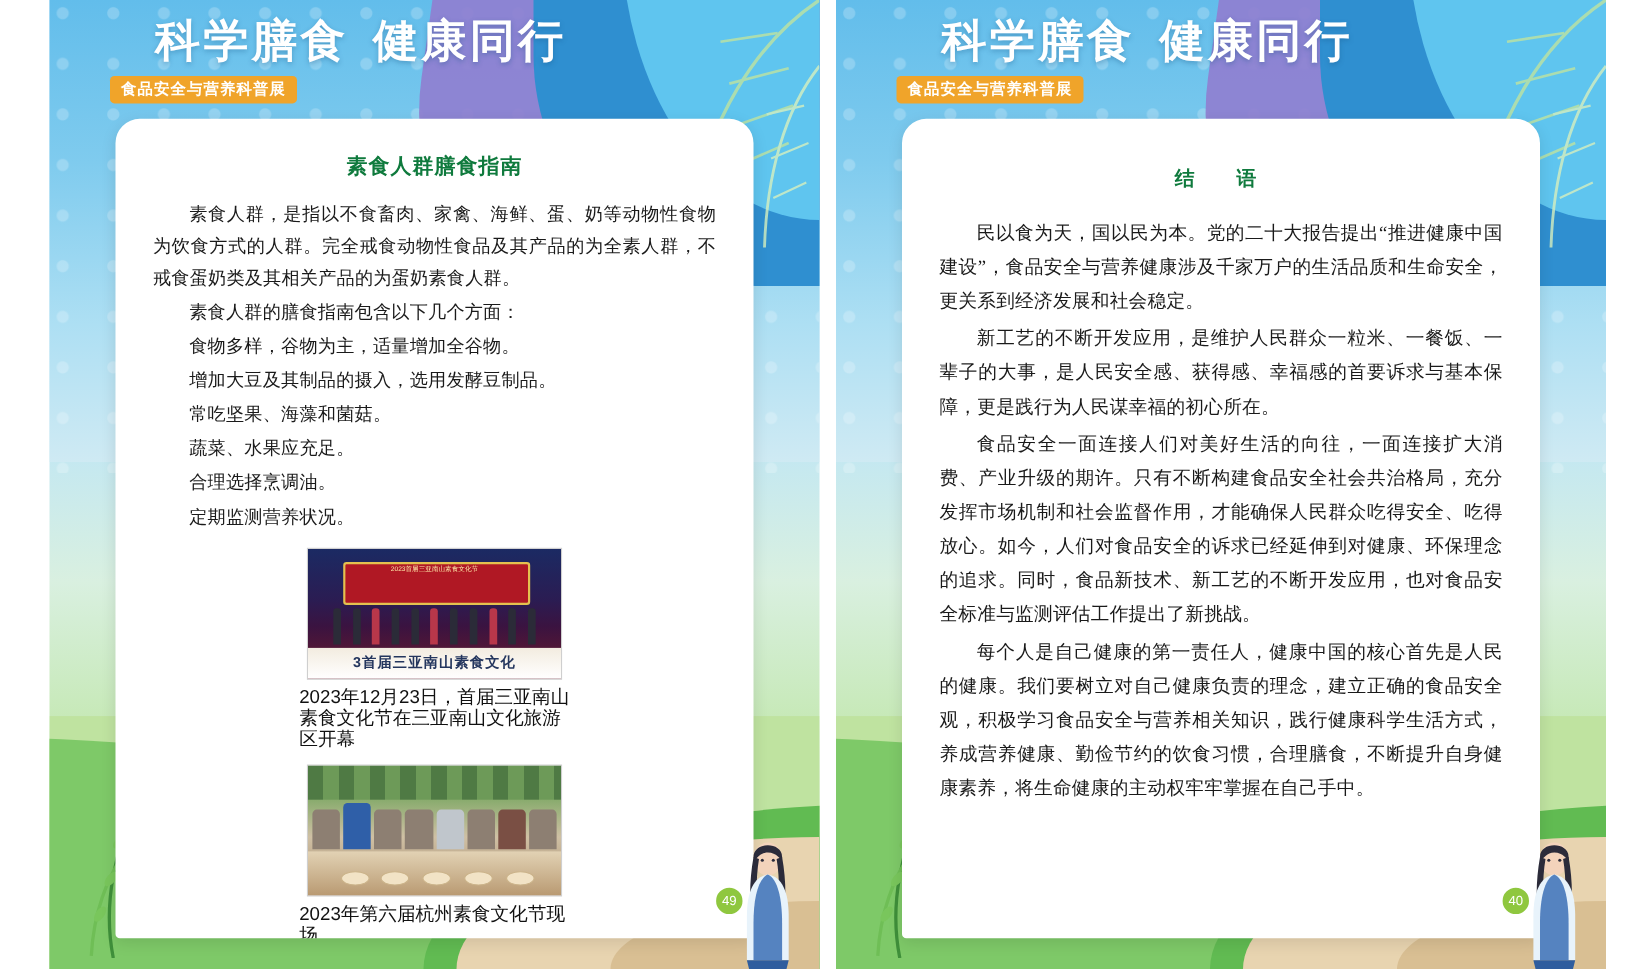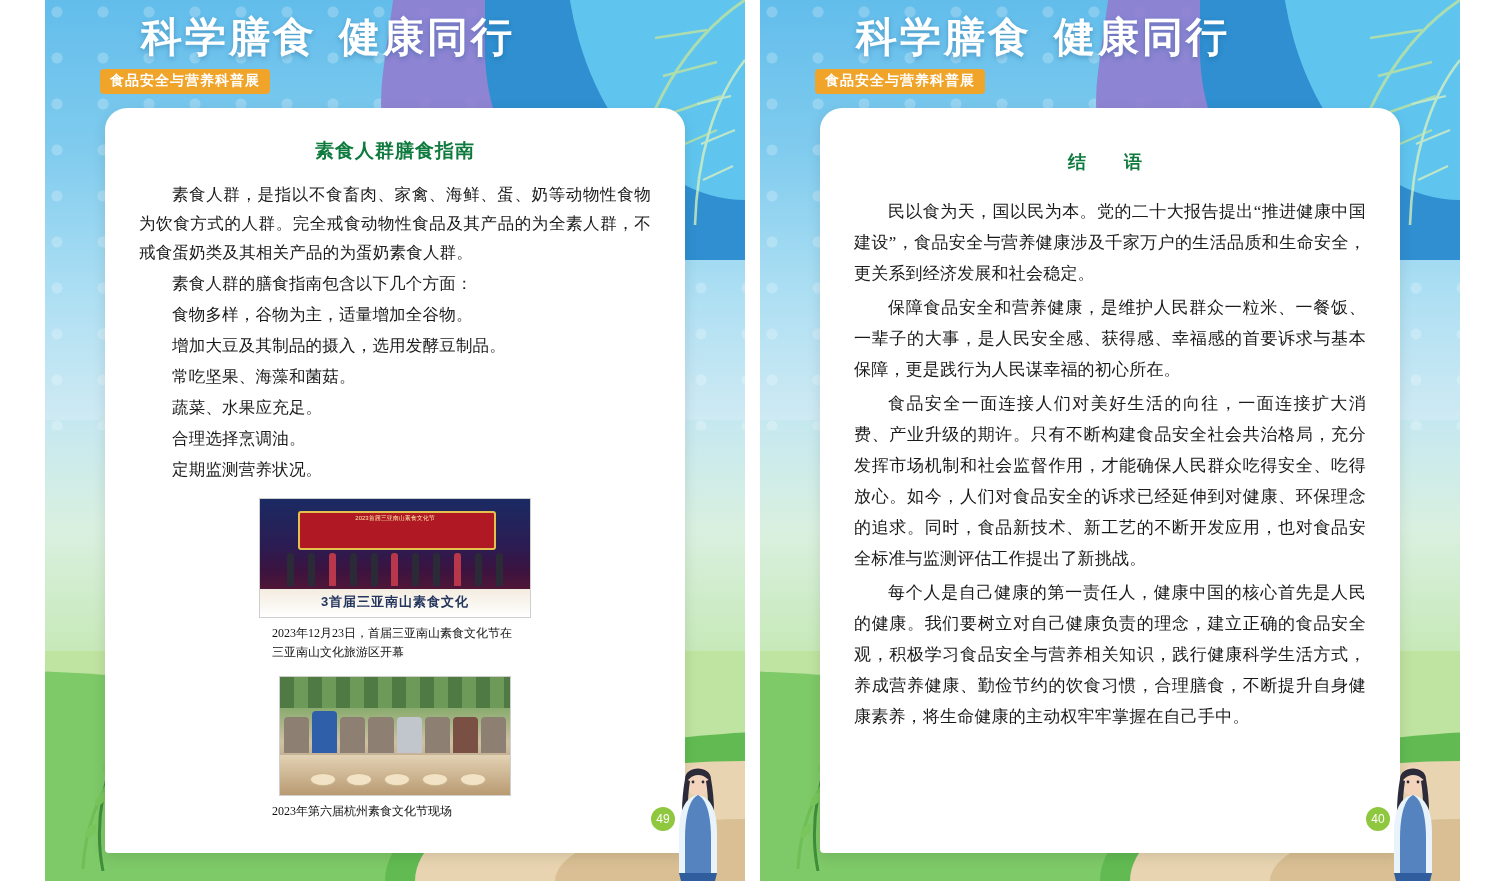--- a/index.html
+++ b/index.html
@@ -451,7 +451,7 @@
       <div class="card-inner">
         <div class="doc-title big">结　语</div>
         <p class="para indent">民以食为天，国以民为本。党的二十大报告提出“推进健康中国建设”，食品安全与营养健康涉及千家万户的生活品质和生命安全，更关系到经济发展和社会稳定。</p>
-        <p class="para indent">保障食品安全和营养健康，是维护人民群众一粒米、一餐饭、一辈子的大事，是人民安全感、获得感、幸福感的首要诉求与基本保障，更是践行为人民谋幸福的初心所在。</p>
+        <p class="para indent">新工艺的不断开发应用，是维护人民群众一粒米、一餐饭、一辈子的大事，是人民安全感、获得感、幸福感的首要诉求与基本保障，更是践行为人民谋幸福的初心所在。</p>
         <p class="para indent">食品安全一面连接人们对美好生活的向往，一面连接扩大消费、产业升级的期许。只有不断构建食品安全社会共治格局，充分发挥市场机制和社会监督作用，才能确保人民群众吃得安全、吃得放心。如今，人们对食品安全的诉求已经延伸到对健康、环保理念的追求。同时，食品新技术、新工艺的不断开发应用，也对食品安全标准与监测评估工作提出了新挑战。</p>
         <p class="para indent">每个人是自己健康的第一责任人，健康中国的核心首先是人民的健康。我们要树立对自己健康负责的理念，建立正确的食品安全观，积极学习食品安全与营养相关知识，践行健康科学生活方式，养成营养健康、勤俭节约的饮食习惯，合理膳食，不断提升自身健康素养，将生命健康的主动权牢牢掌握在自己手中。</p>
       </div>

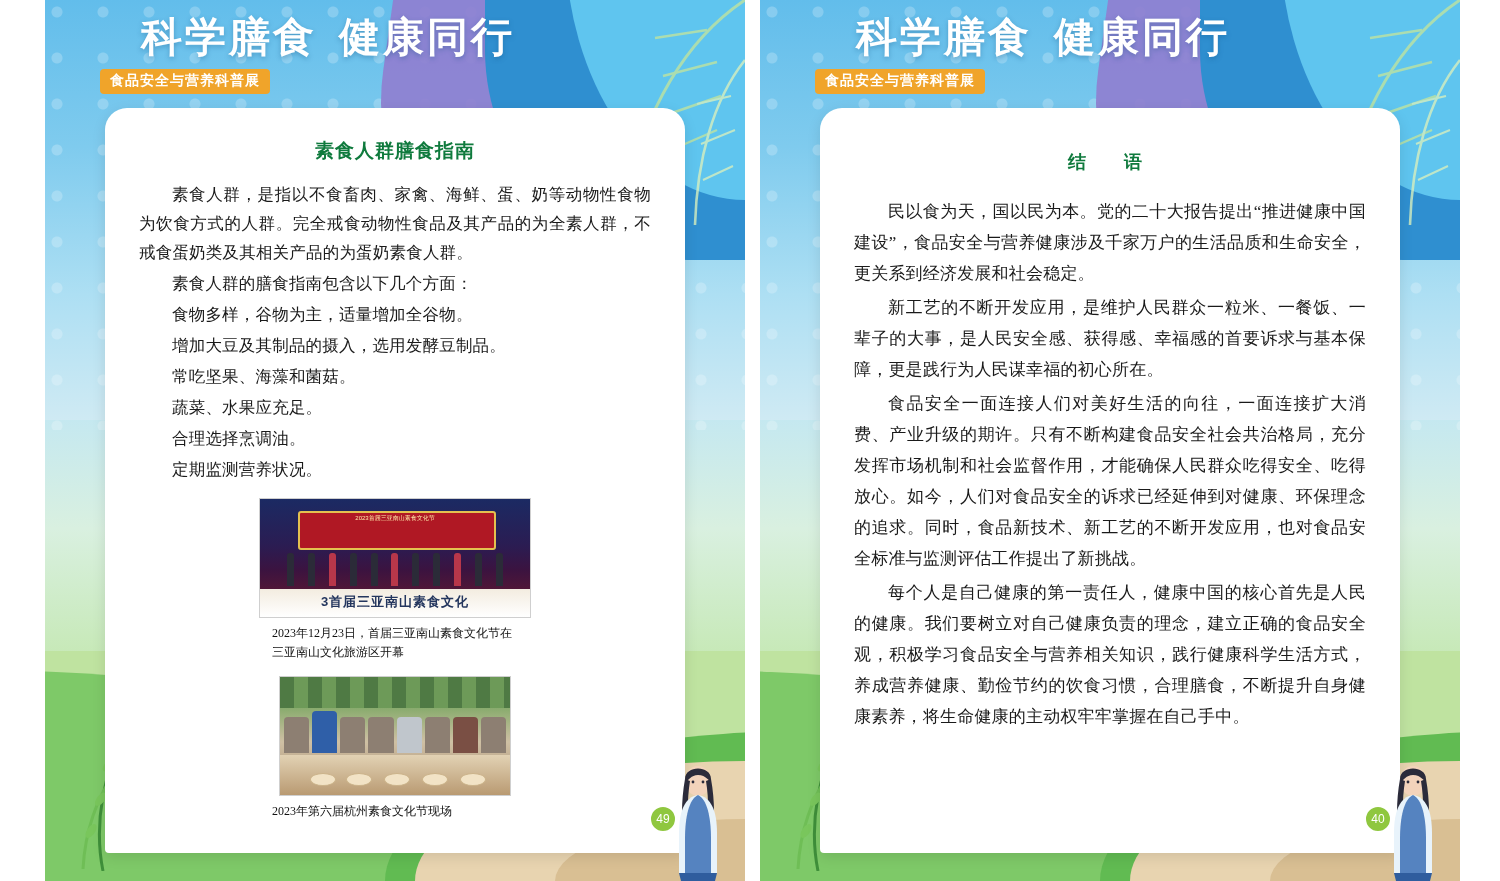--- a/index.html
+++ b/index.html
@@ -200,7 +200,6 @@
   }
   .photo.p1 {
     background: linear-gradient(180deg,#1b2a63 0%, #2b1c52 40%, #3b1340 60%, #6d1b2a 100%);
-    padding-left: 40px;
   }
   .photo.p1 .stage-banner {
     position:absolute; left:14%; top:10%; width:72%; height:30%;

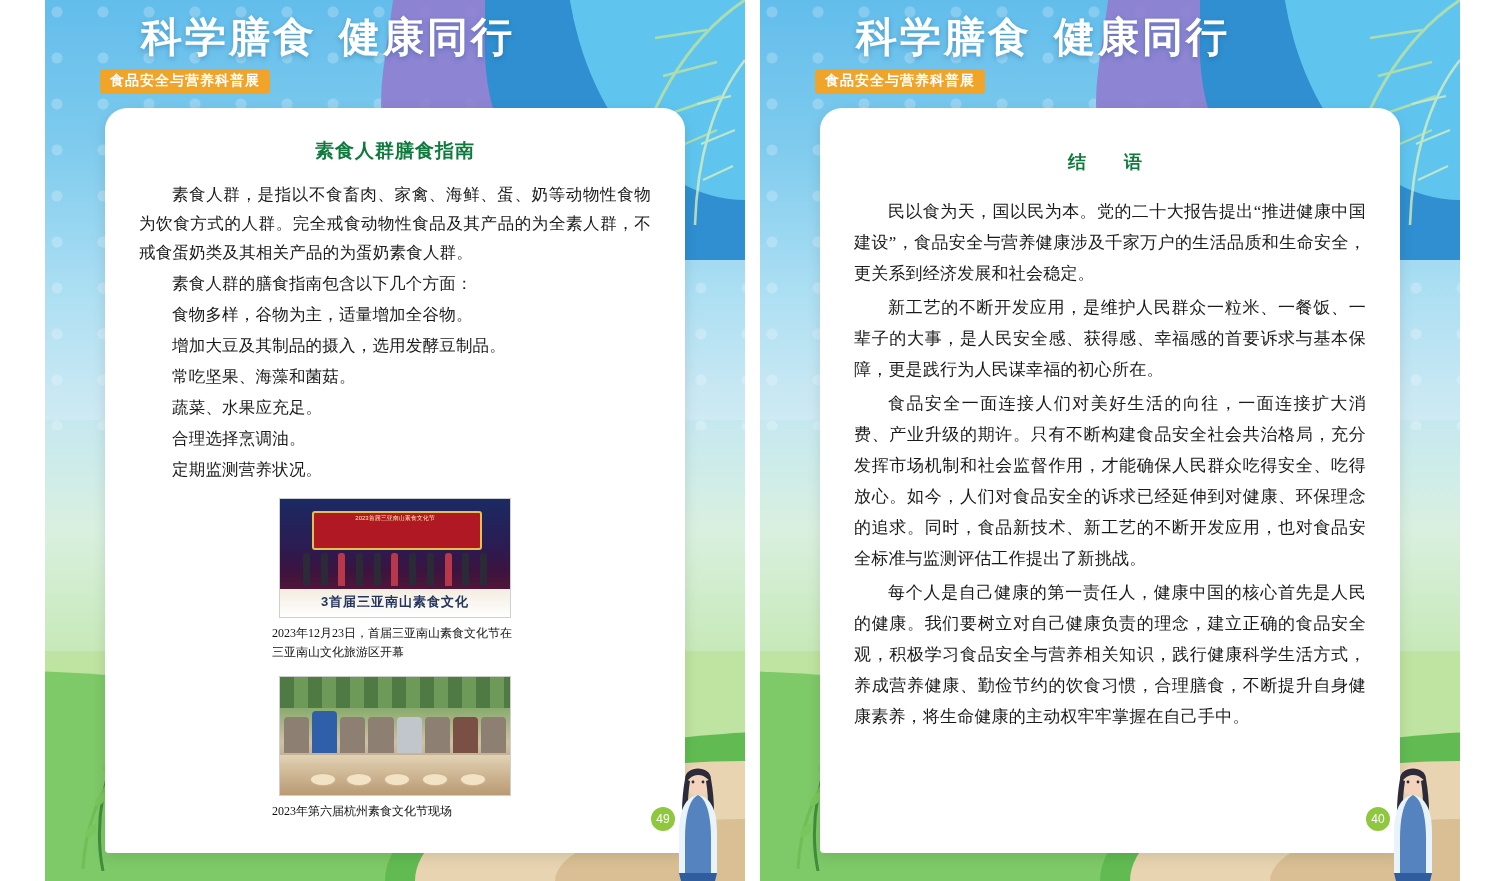--- a/index.html
+++ b/index.html
@@ -253,8 +253,8 @@
     background:#f2e3c6; border-radius:50%; border:1px solid #cbb38a;
   }
   .caption {
-    font-family: Liberation Serif, serif;
-    font-size: 12px;
+    font-family: Liberation Sans, sans-serif;
+    font-size: 17px;
     line-height: 19px;
     color: #111;
     text-align: left;

